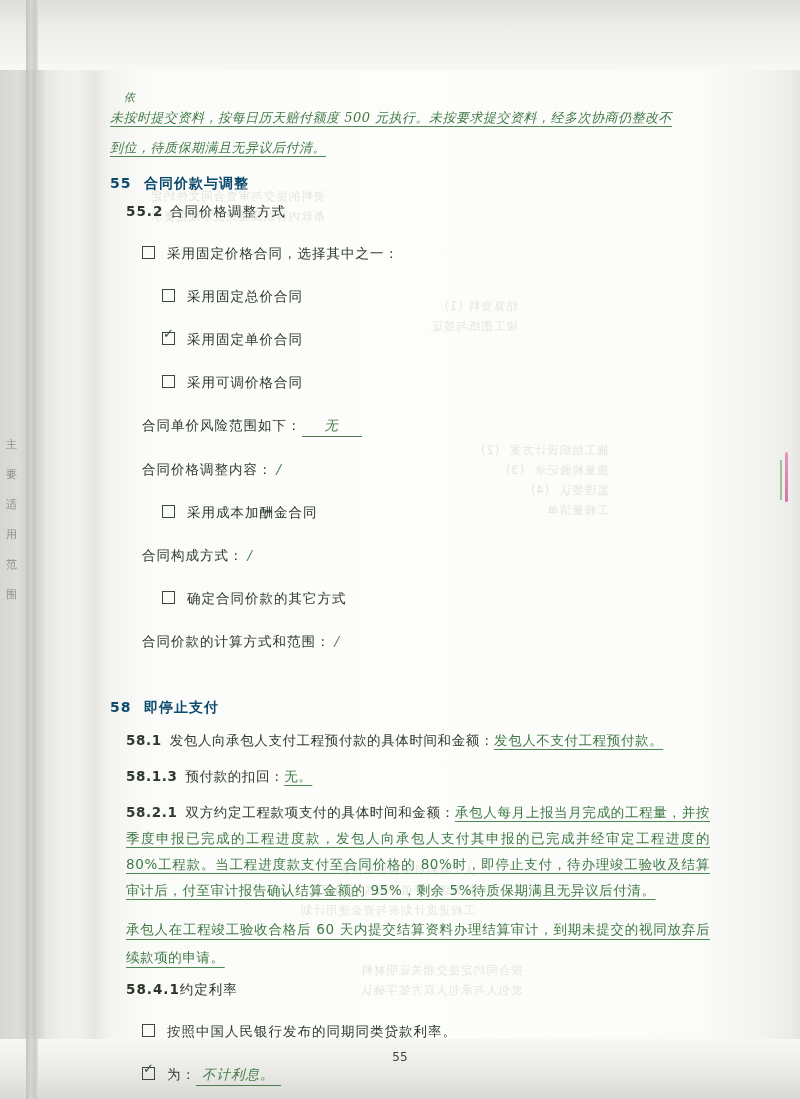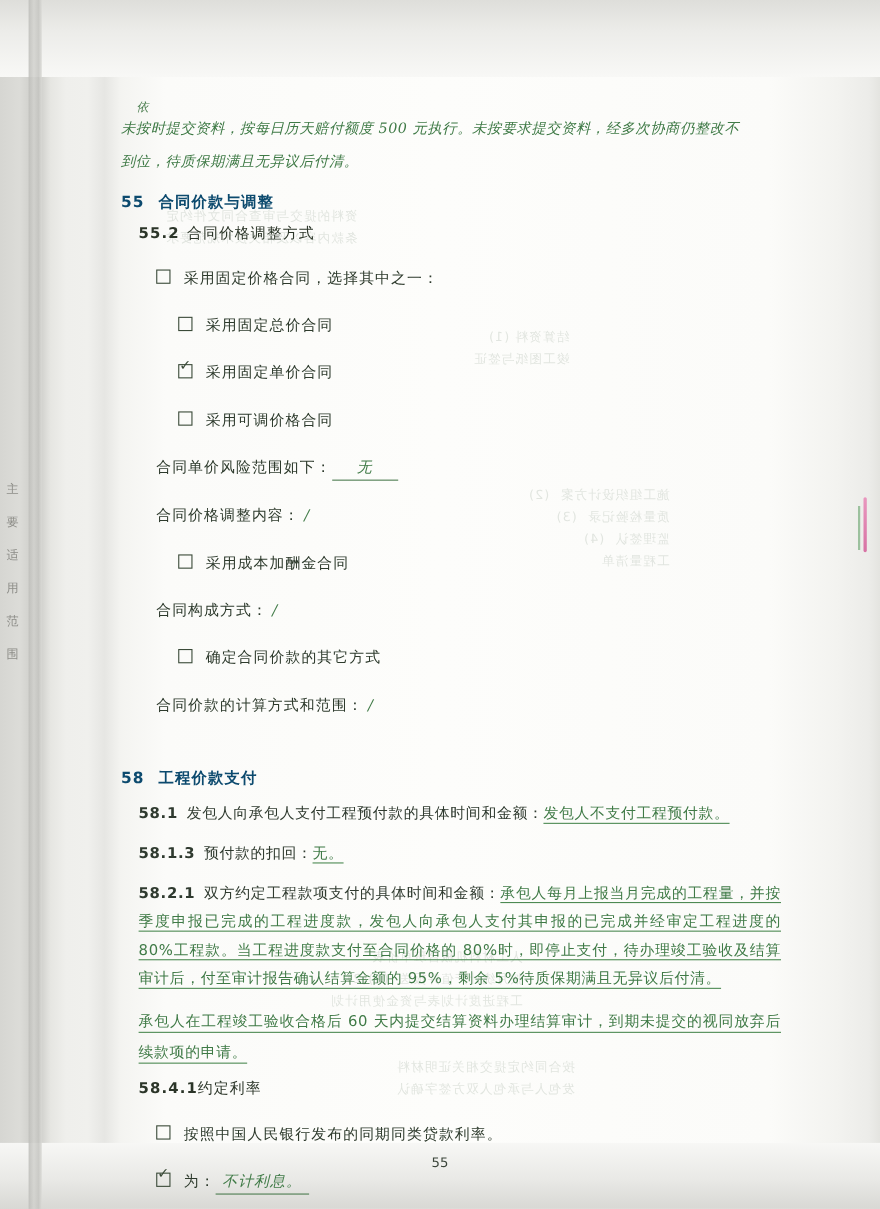--- a/index.html
+++ b/index.html
@@ -113,6 +113,7 @@
     margin: 0 0 4px 0;
   }
   .hand-note .u {
+    text-decoration: underline;
     text-decoration-color: #4d8a53;
     text-underline-offset: 4px;
   }

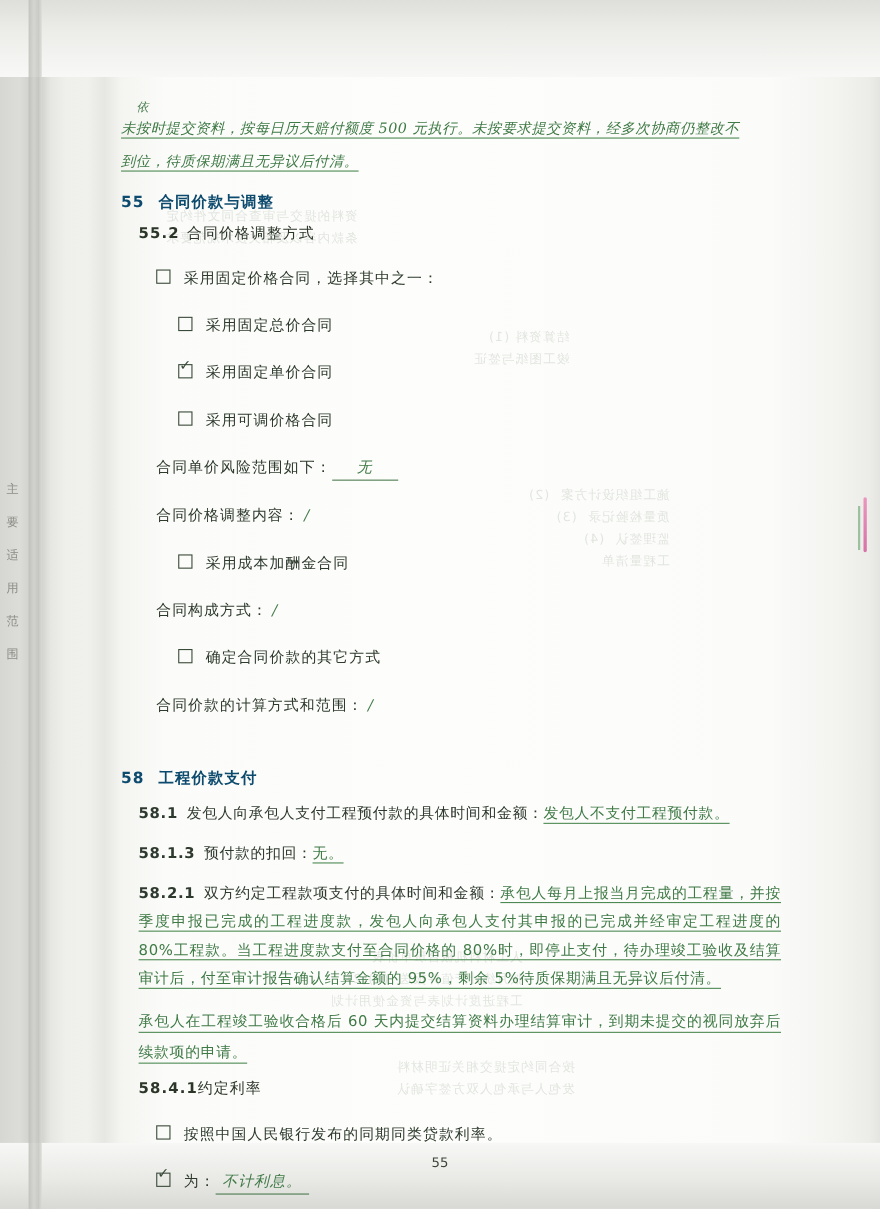--- a/index.html
+++ b/index.html
@@ -327,7 +327,7 @@
 
     <div class="sec">
       <div class="sec-head">
-        <span class="num">58</span><span>工程价款支付</span>
+        <span class="num">58</span><span>即停止支付</span>
       </div>
 
       <div class="para">

